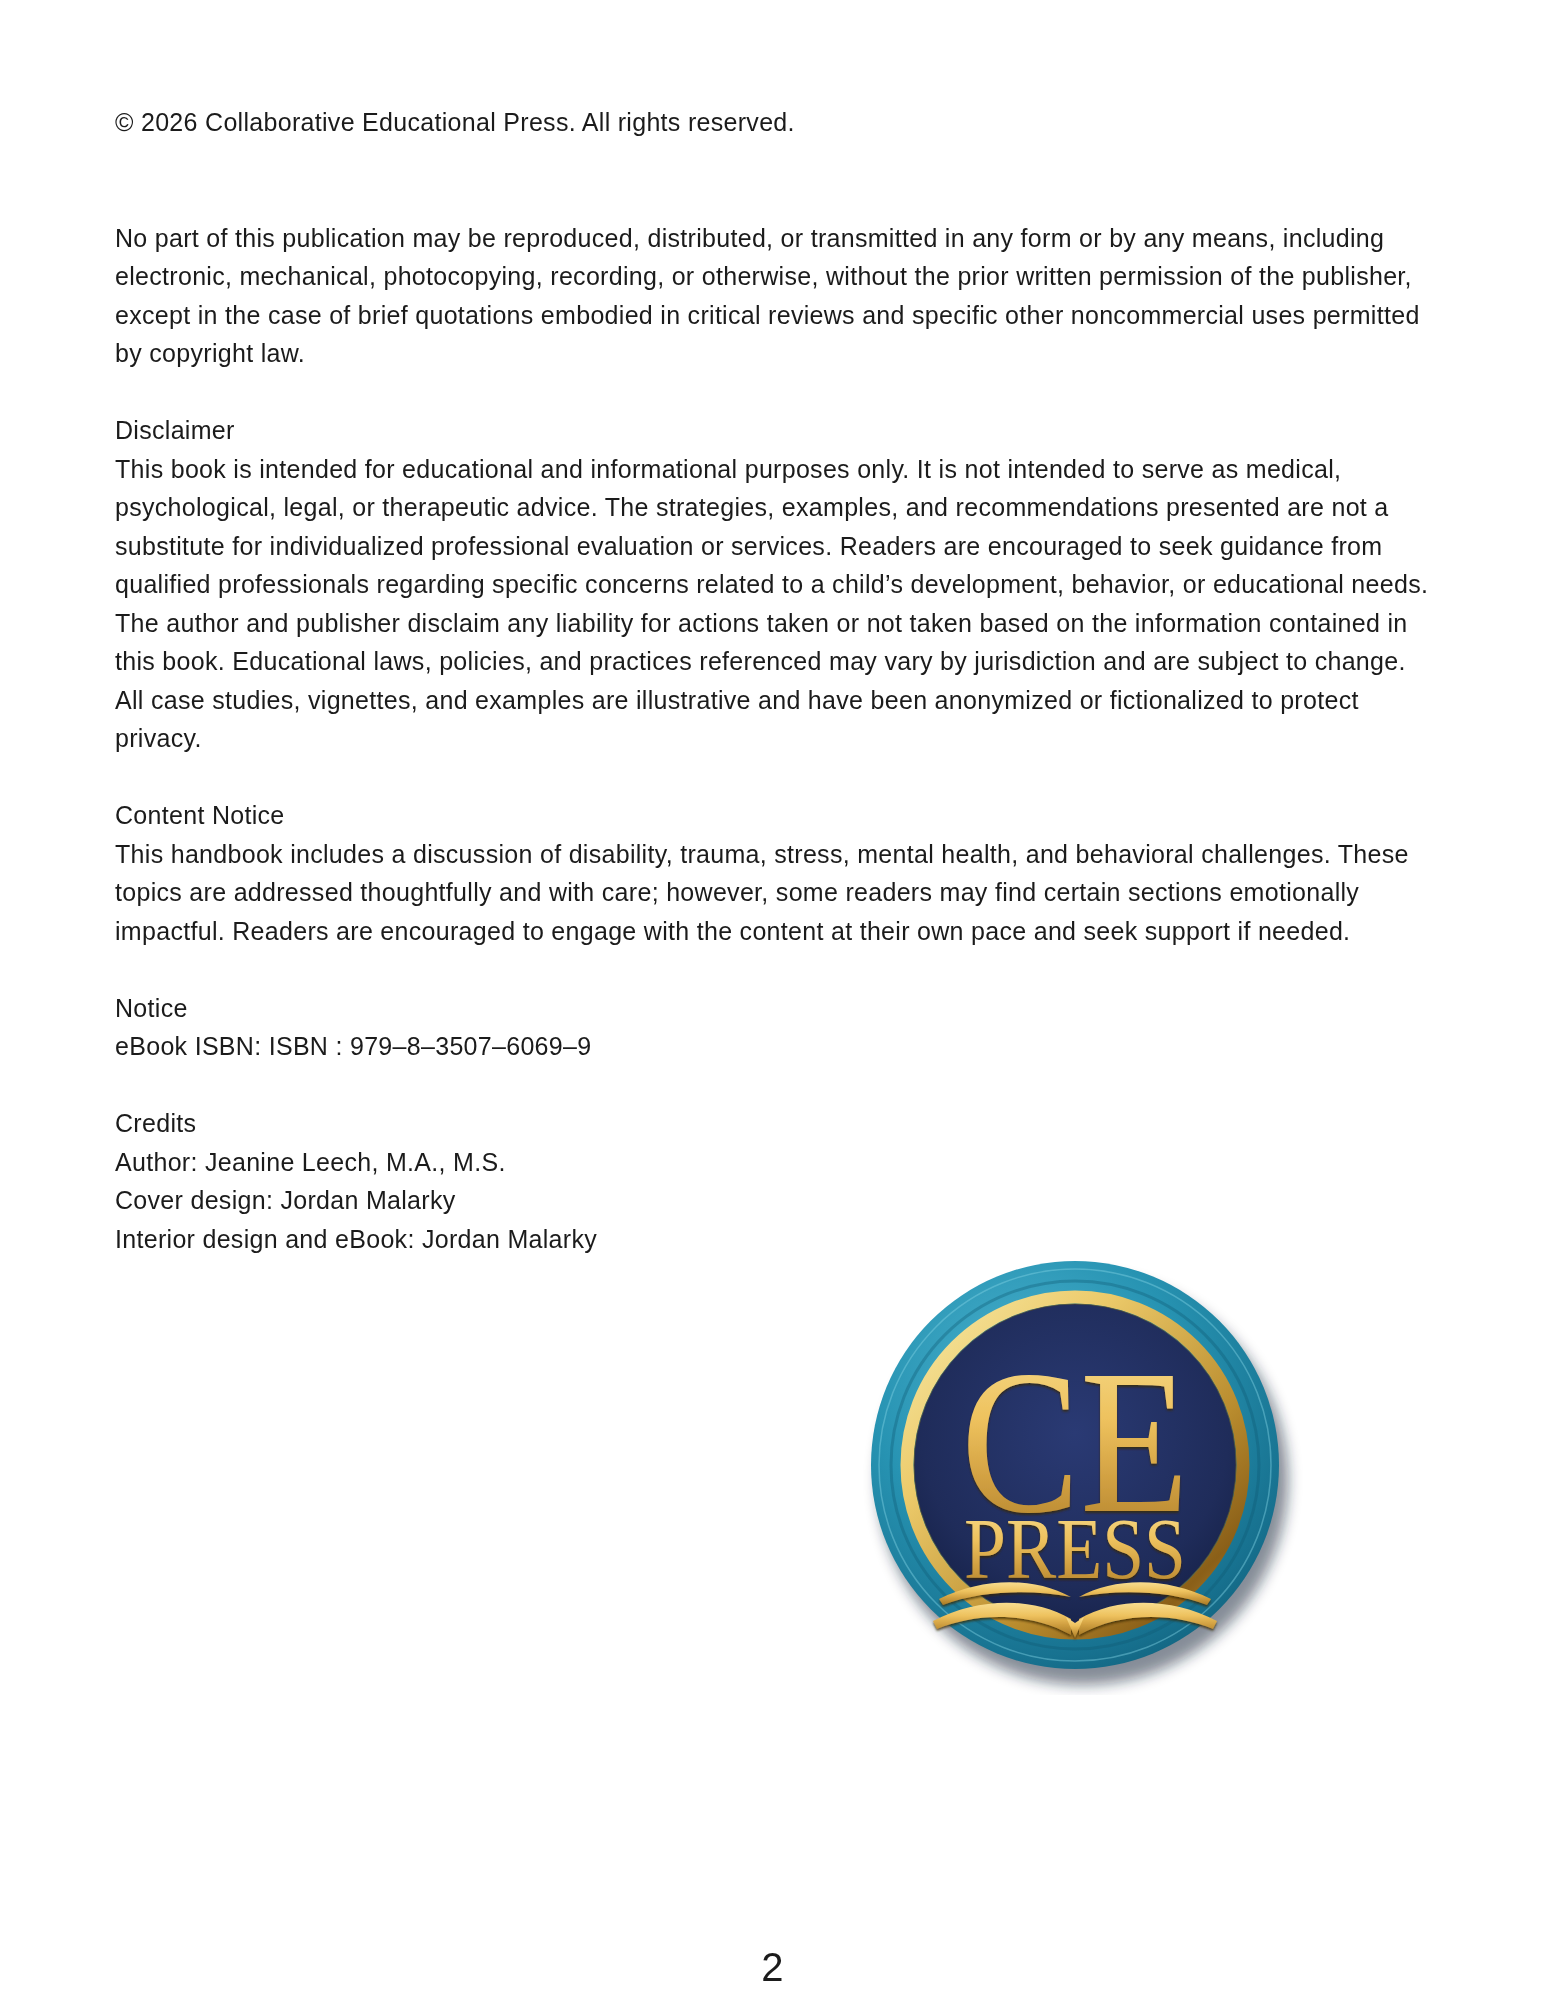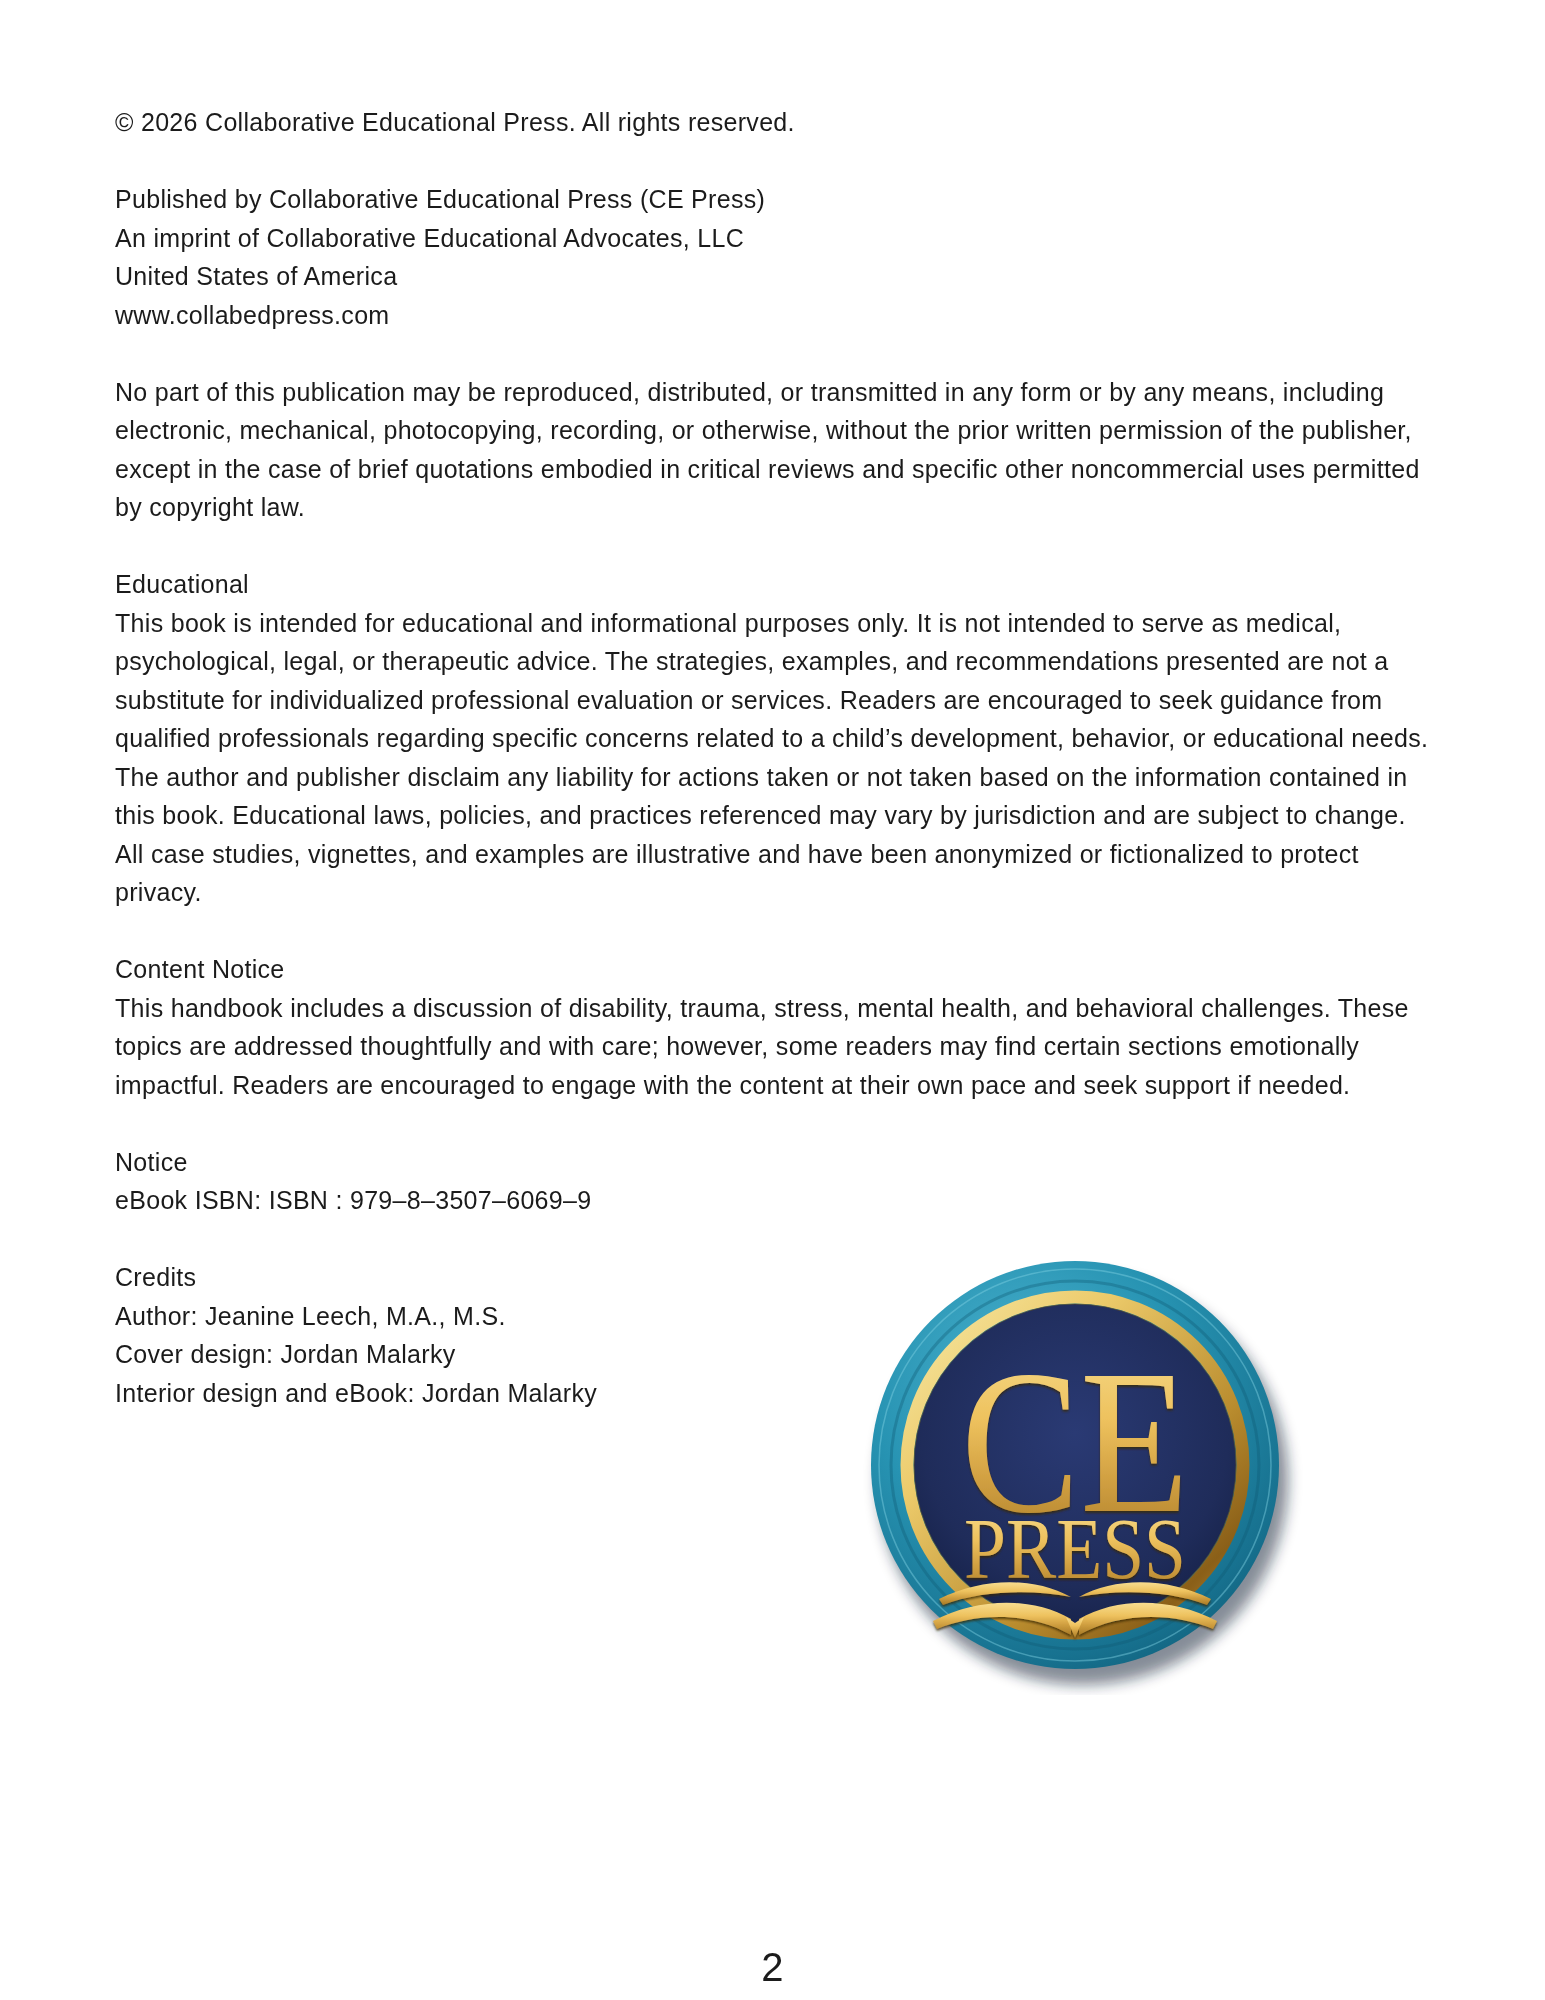--- a/index.html
+++ b/index.html
@@ -61,12 +61,6 @@
     <div class="line">© 2026 Collaborative Educational Press. All rights reserved.</div>
     <div class="gap"></div>
 
-    <div>
-      <div class="line">Published by Collaborative Educational Press (CE Press)</div>
-      <div class="line">An imprint of Collaborative Educational Advocates, LLC</div>
-      <div class="line">United States of America</div>
-      <div class="line">www.collabedpress.com</div>
-    </div>
     <div class="gap"></div>
 
     <p>No part of this publication may be reproduced, distributed, or transmitted in any form or by any means, including electronic, mechanical, photocopying, recording, or otherwise, without the prior written permission of the publisher, except in the case of brief quotations embodied in critical reviews and specific other noncommercial uses permitted by copyright law.</p>

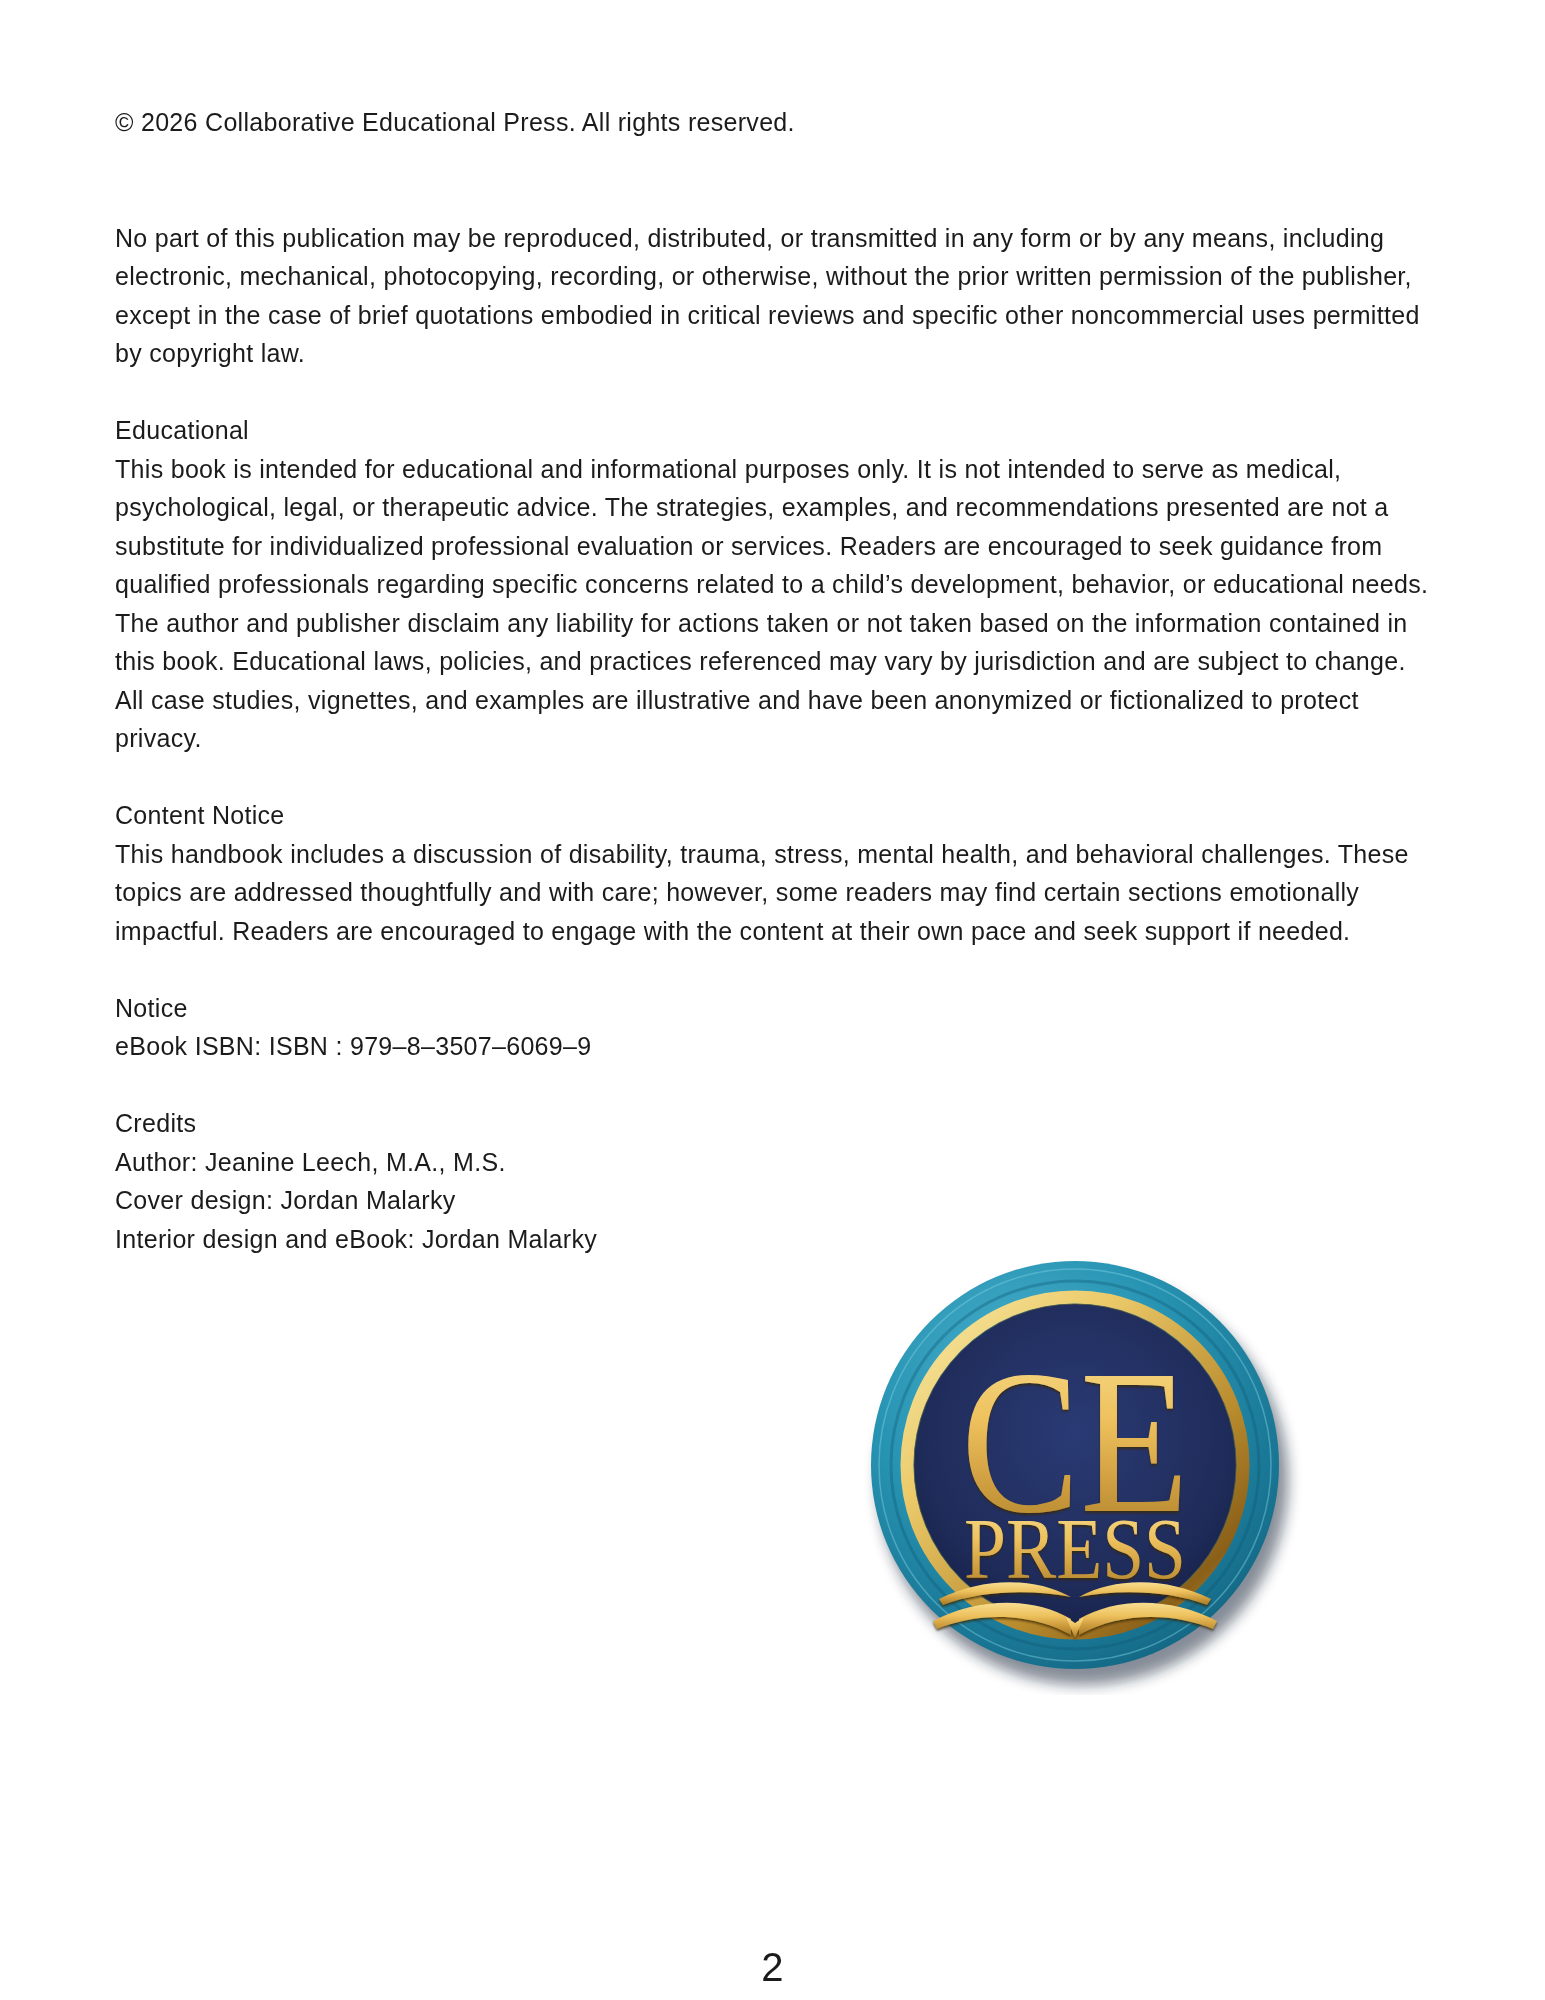--- a/index.html
+++ b/index.html
@@ -67,7 +67,7 @@
     <div class="gap"></div>
 
     <div>
-      <div class="heading">Educational</div>
+      <div class="heading">Disclaimer</div>
       <p>This book is intended for educational and informational purposes only. It is not intended to serve as medical, psychological, legal, or therapeutic advice. The strategies, examples, and recommendations presented are not a substitute for individualized professional evaluation or services. Readers are encouraged to seek guidance from qualified professionals regarding specific concerns related to a child’s development, behavior, or educational needs.</p>
       <p>The author and publisher disclaim any liability for actions taken or not taken based on the information contained in this book. Educational laws, policies, and practices referenced may vary by jurisdiction and are subject to change.</p>
       <p>All case studies, vignettes, and examples are illustrative and have been anonymized or fictionalized to protect privacy.</p>

